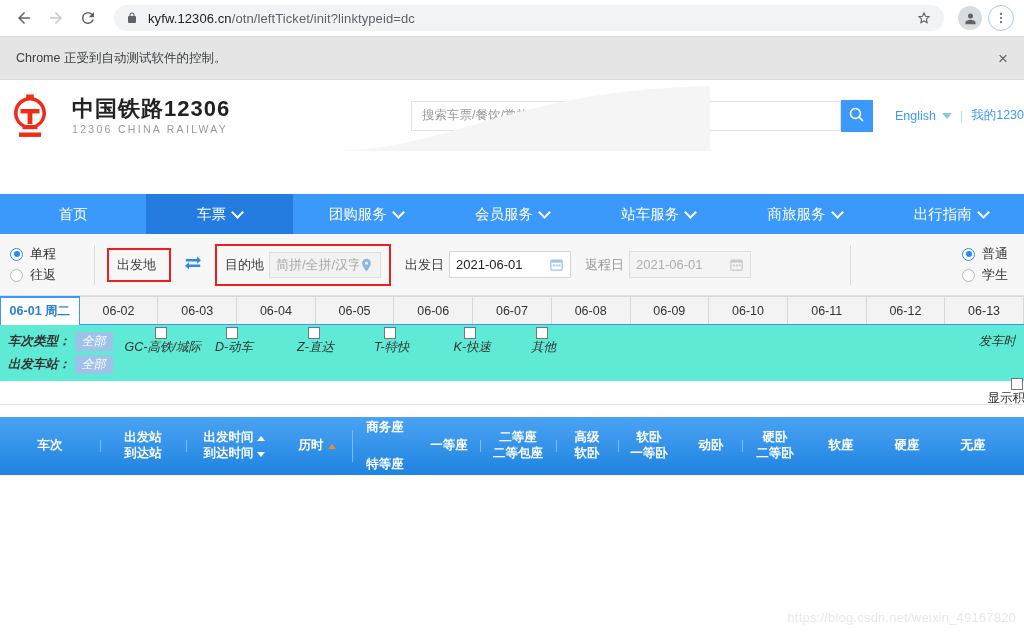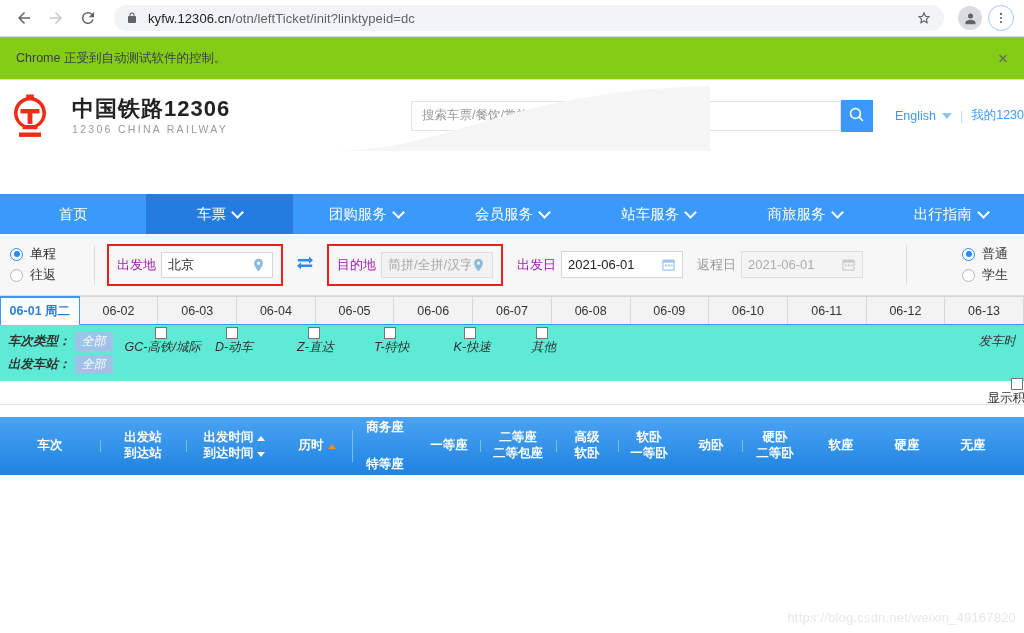--- a/index.html
+++ b/index.html
@@ -39,7 +39,7 @@
   }
 
   .infobar{
-    height:43px; background:#84cc16; display:flex; align-items:center;
+    height:43px; background:#e5e5e5; display:flex; align-items:center;
     padding:0 16px; border-bottom:1px solid #dadce0; font-size:12.5px; color:#3c4043;
   }
   .infobar-close{ margin-left:auto; color:#5f6368; cursor:pointer; font-size:17px; line-height:1;}

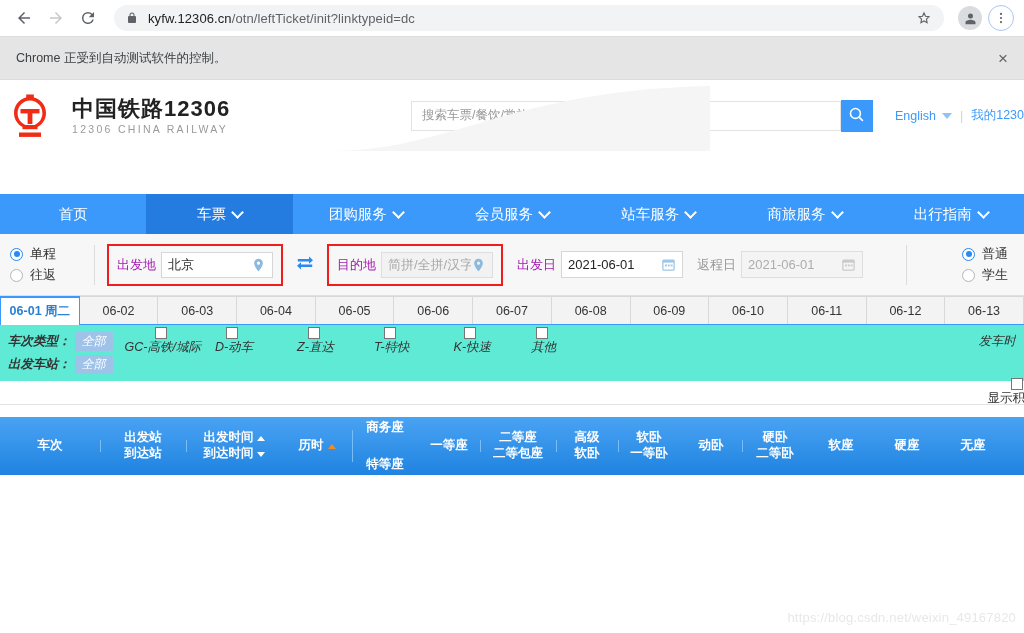--- a/index.html
+++ b/index.html
@@ -98,7 +98,7 @@
   .vdiv{ width:1px; height:40px; background:#dcdcdc; margin:0 12px; }
 
   .hl-box{ border:2px solid #f01d1d; padding:6px 8px; display:flex; align-items:center; }
-  .fld-label{ font-size:13px; color:#a21caf; margin-right:5px; white-space:nowrap; }
+  .fld-label{ font-size:13px; color:#404040; margin-right:5px; white-space:nowrap; }
   .fld-label.dim{ color:#999; }
   .txt-input{
     width:112px; height:26px; border:1px solid #d6d6d6; background:#fff;

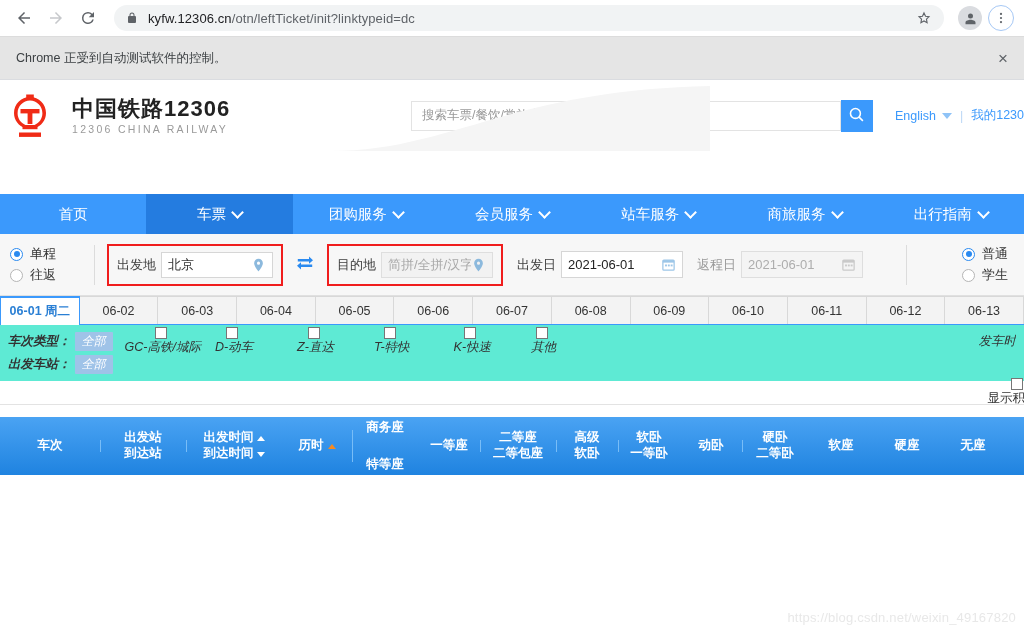--- a/index.html
+++ b/index.html
@@ -321,14 +321,6 @@
 
     <div class="hl-box">
       <span class="fld-label">出发地</span>
-      <div class="txt-input">
-        <span class="val">北京</span>
-        <span class="pin-icon">
-          <svg width="15" height="18" viewBox="0 0 24 24">
-              <path fill="#8cb9dd" d="M12 2a7 7 0 0 0-7 7c0 5 7 13 7 13s7-8 7-13a7 7 0 0 0-7-7m0 9.5A2.5 2.5 0 1 1 14.5 9 2.5 2.5 0 0 1 12 11.5"></path>
-            </svg>
-        </span>
-      </div>
     </div>
 
     <div class="swap-btn">

